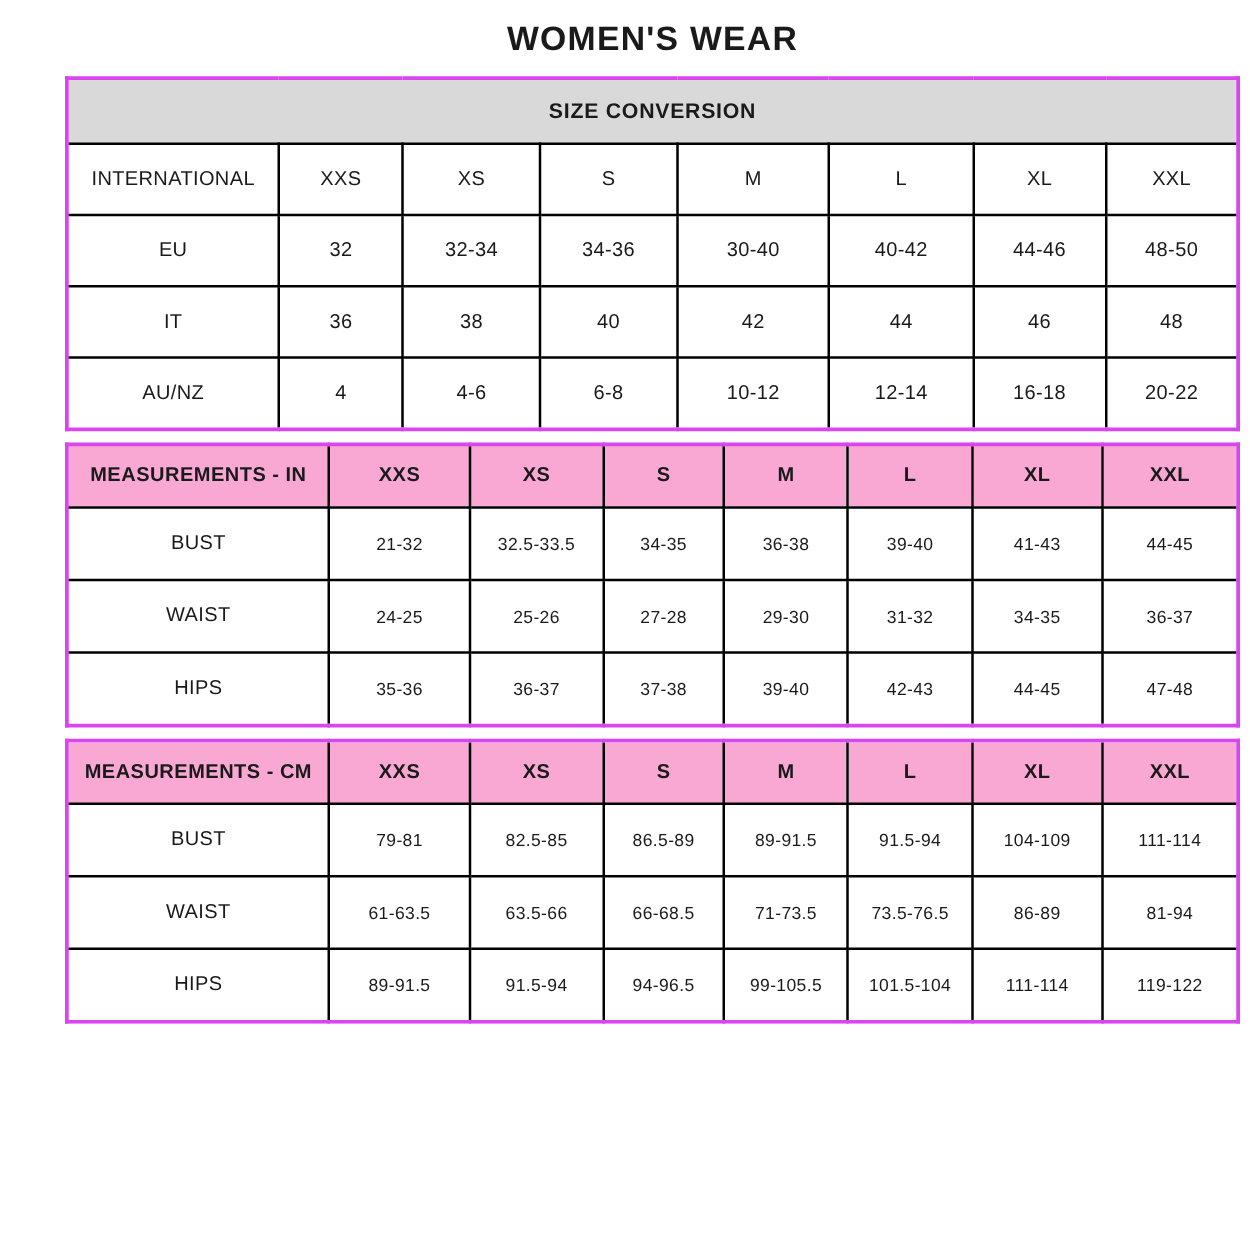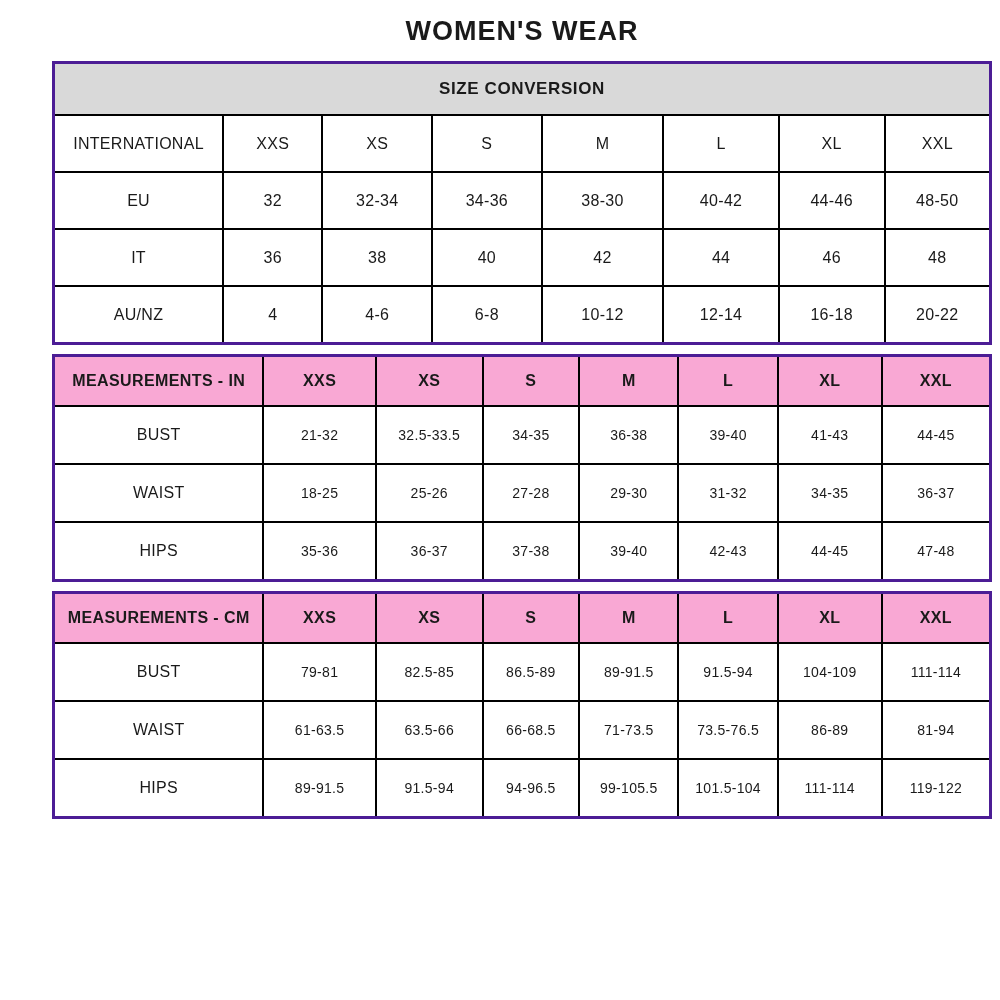--- a/index.html
+++ b/index.html
@@ -27,7 +27,7 @@
     width: 100%;
     border-collapse: collapse;
     table-layout: fixed;
-    border: 3px solid #4c1d95;
+    border: 3px solid #d946ef;
   }
   table + table { margin-top: 9px; }
   th, td {

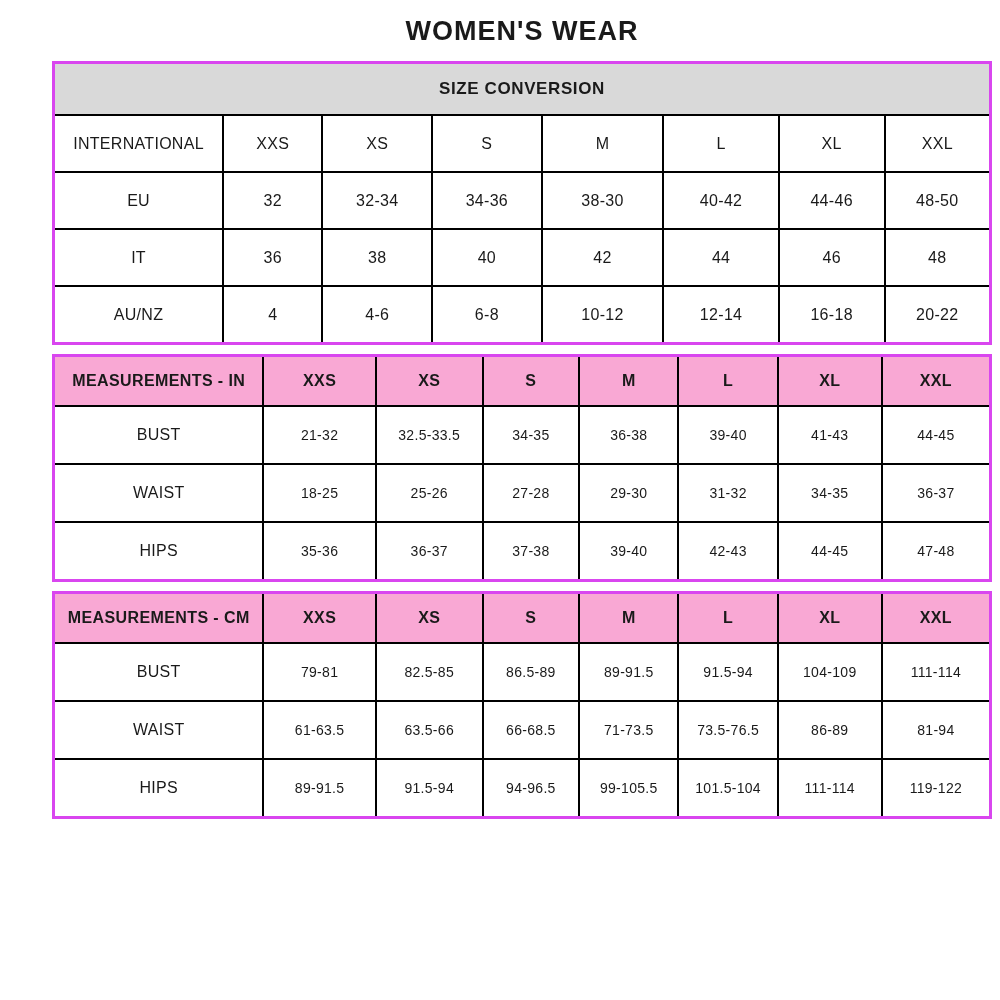--- a/index.html
+++ b/index.html
@@ -115,7 +115,7 @@
           <td>32</td>
           <td>32-34</td>
           <td>34-36</td>
-          <td>38-30</td>
+          <td>30-40</td>
           <td>40-42</td>
           <td>44-46</td>
           <td>48-50</td>

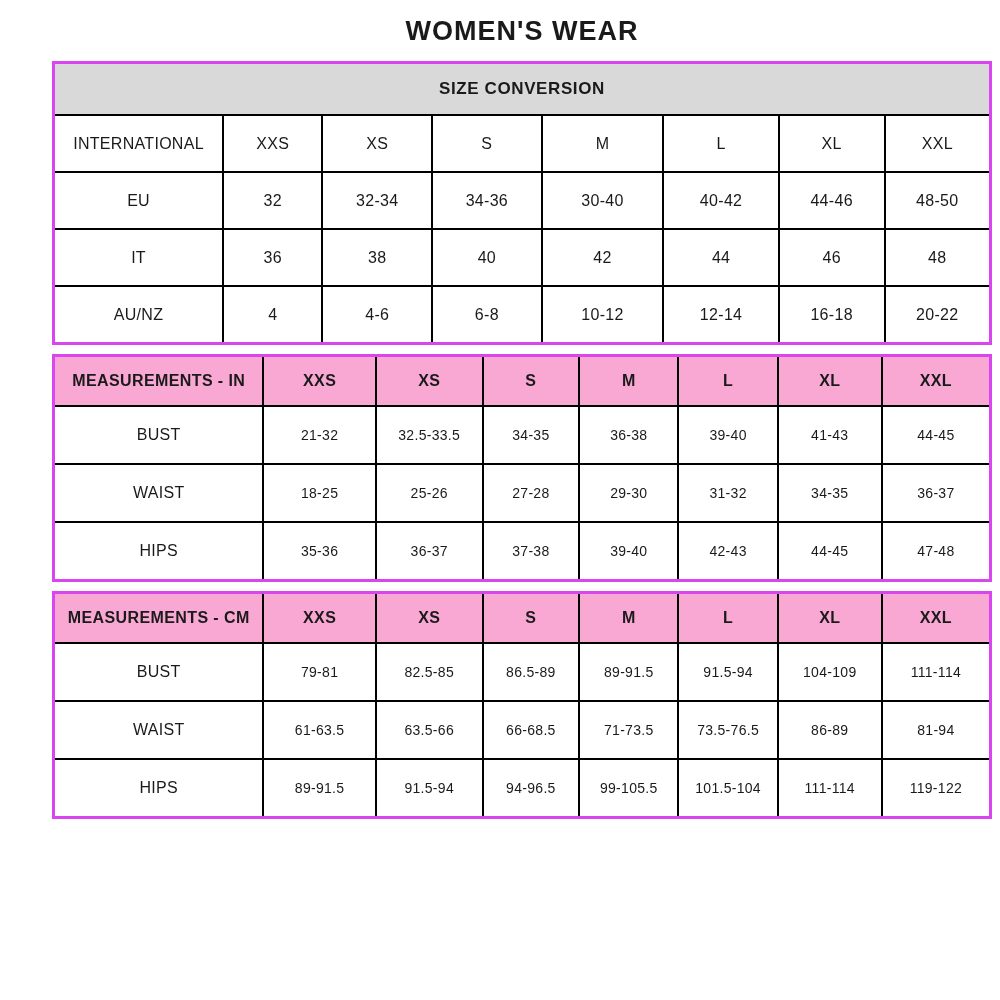--- a/index.html
+++ b/index.html
@@ -177,7 +177,7 @@
         </tr>
         <tr>
           <td class="row-label">WAIST</td>
-          <td>18-25</td>
+          <td>24-25</td>
           <td>25-26</td>
           <td>27-28</td>
           <td>29-30</td>

